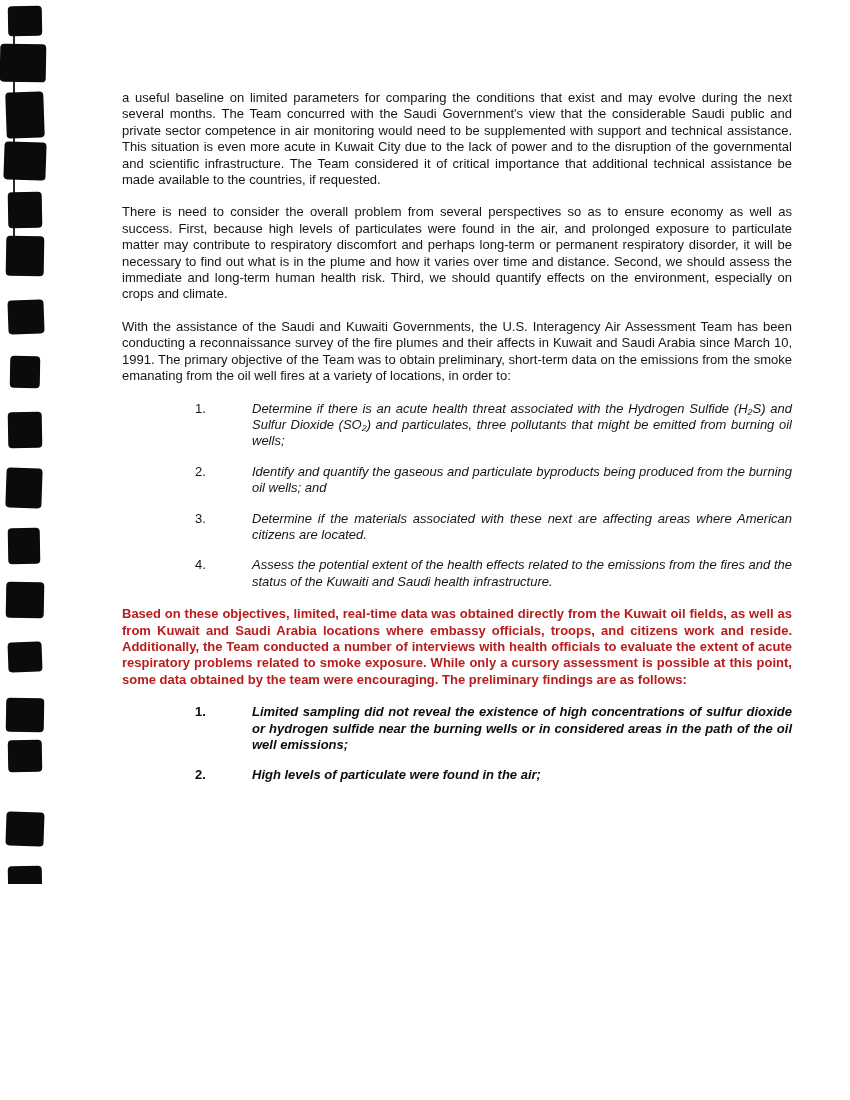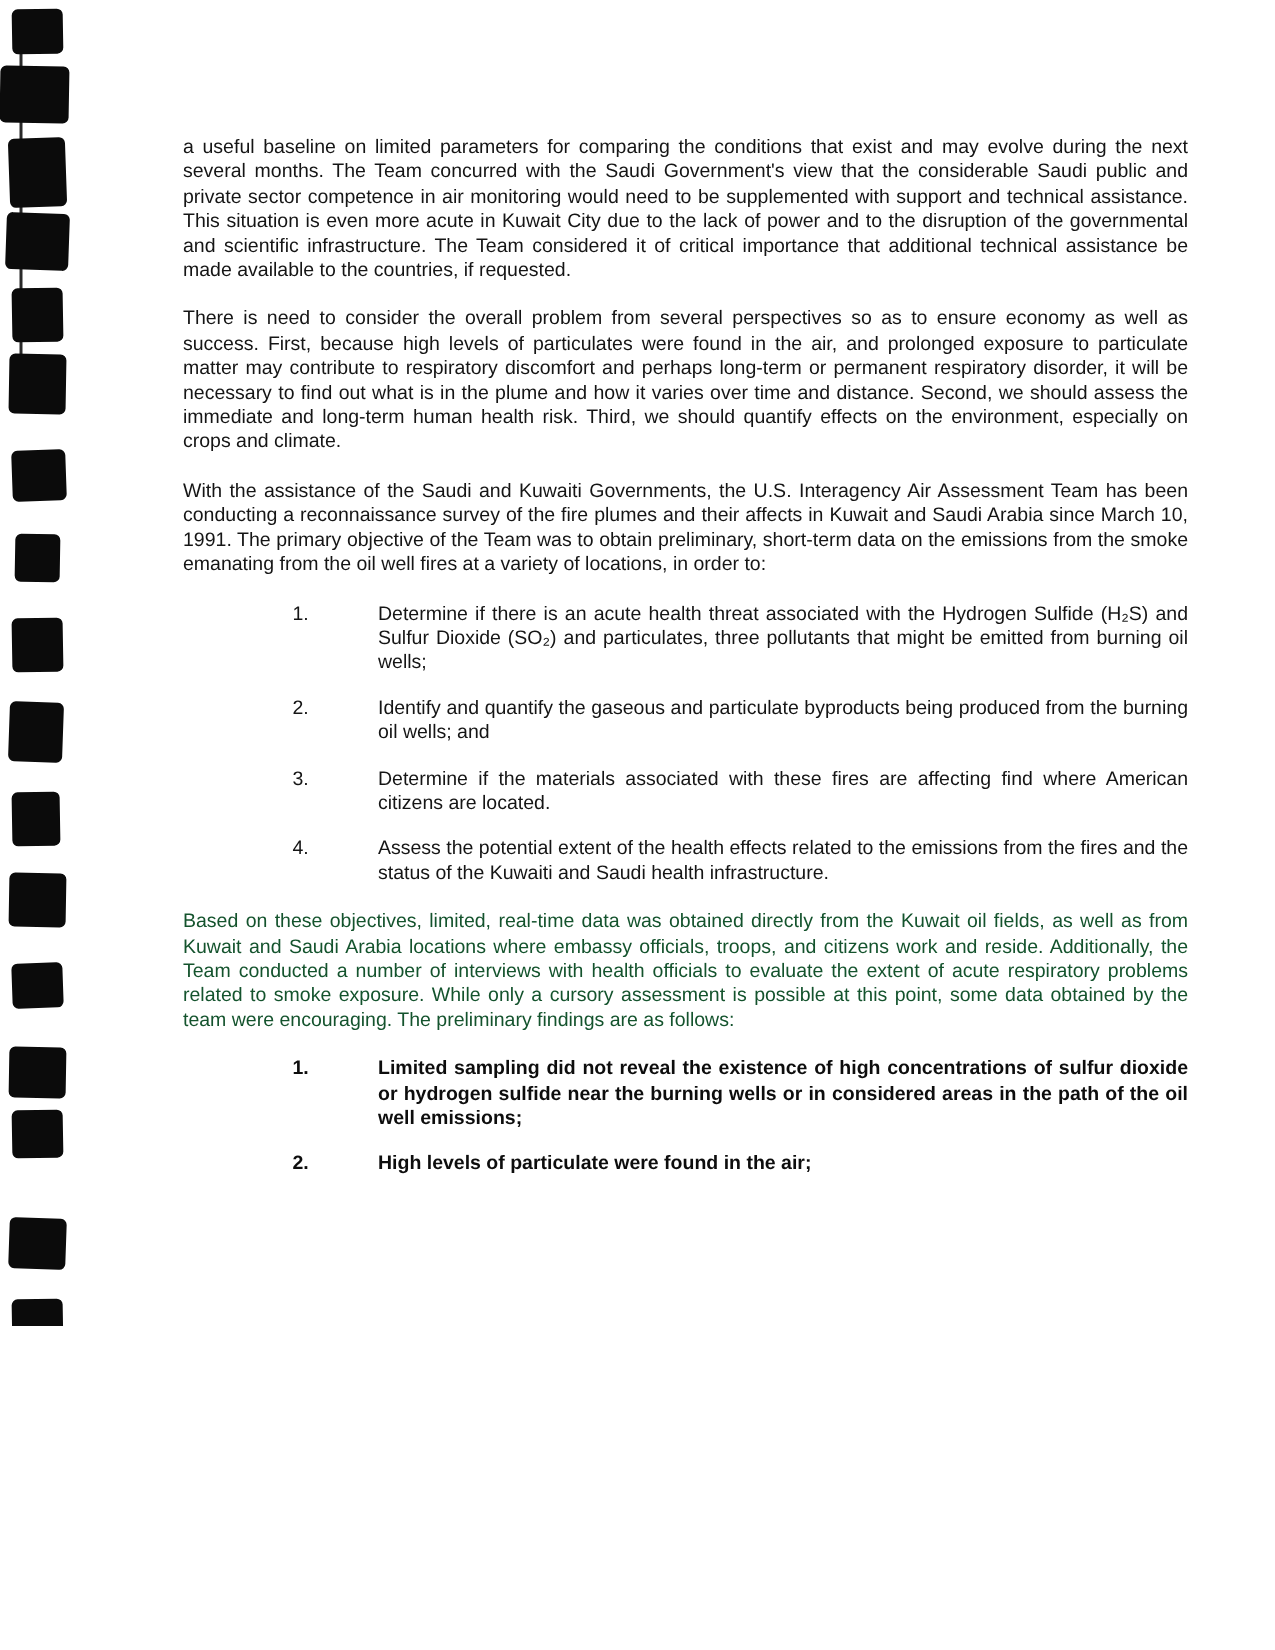--- a/index.html
+++ b/index.html
@@ -72,6 +72,7 @@
   .li .litext {
     flex: 1;
     text-align: justify;
+    font-style: italic;
   }
   .list.heavy .li {
     font-weight: bold;

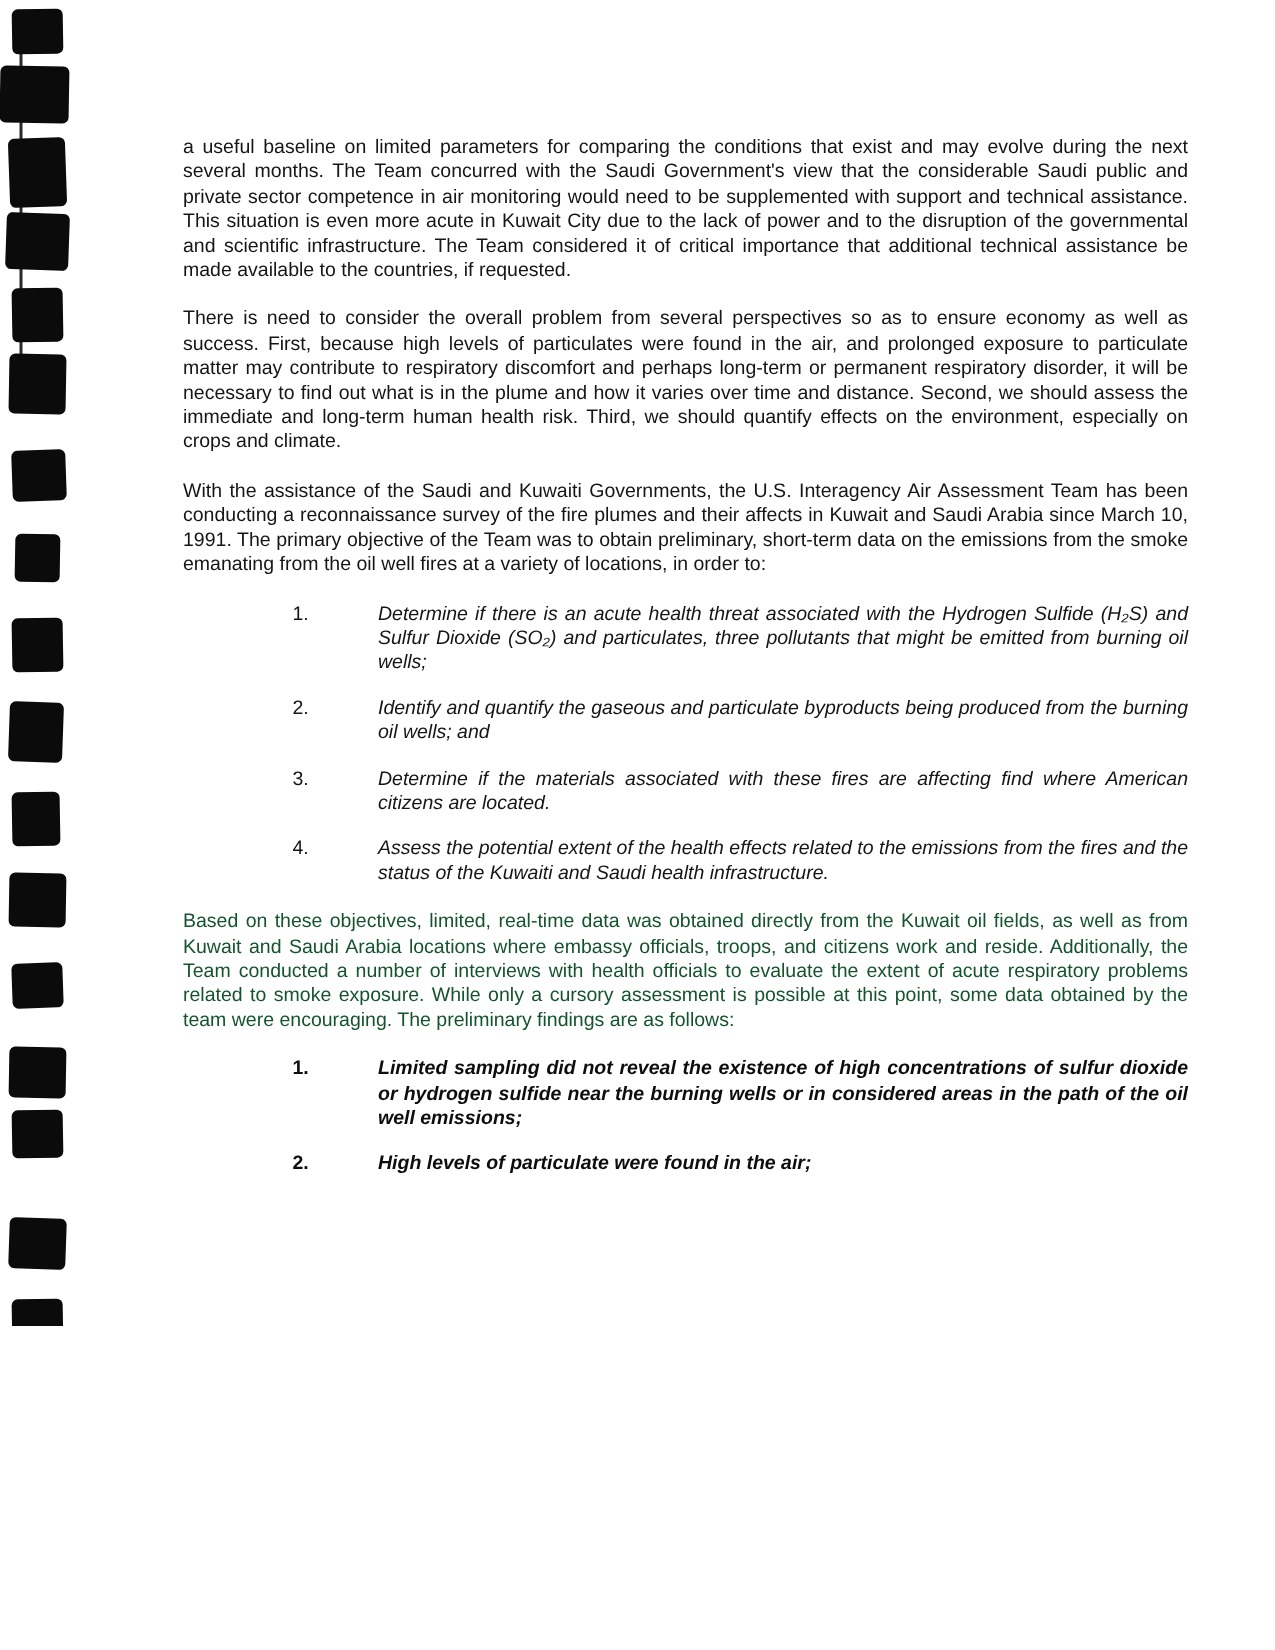--- a/index.html
+++ b/index.html
@@ -145,7 +145,7 @@
       </div>
       <div class="li">
         <span class="linum">3.</span>
-        <span class="litext">Determine if the materials associated with these fires are affecting find where American citizens are located.</span>
+        <span class="litext">Determine if the materials associated with these next are affecting areas where American citizens are located.</span>
       </div>
       <div class="li">
         <span class="linum">4.</span>

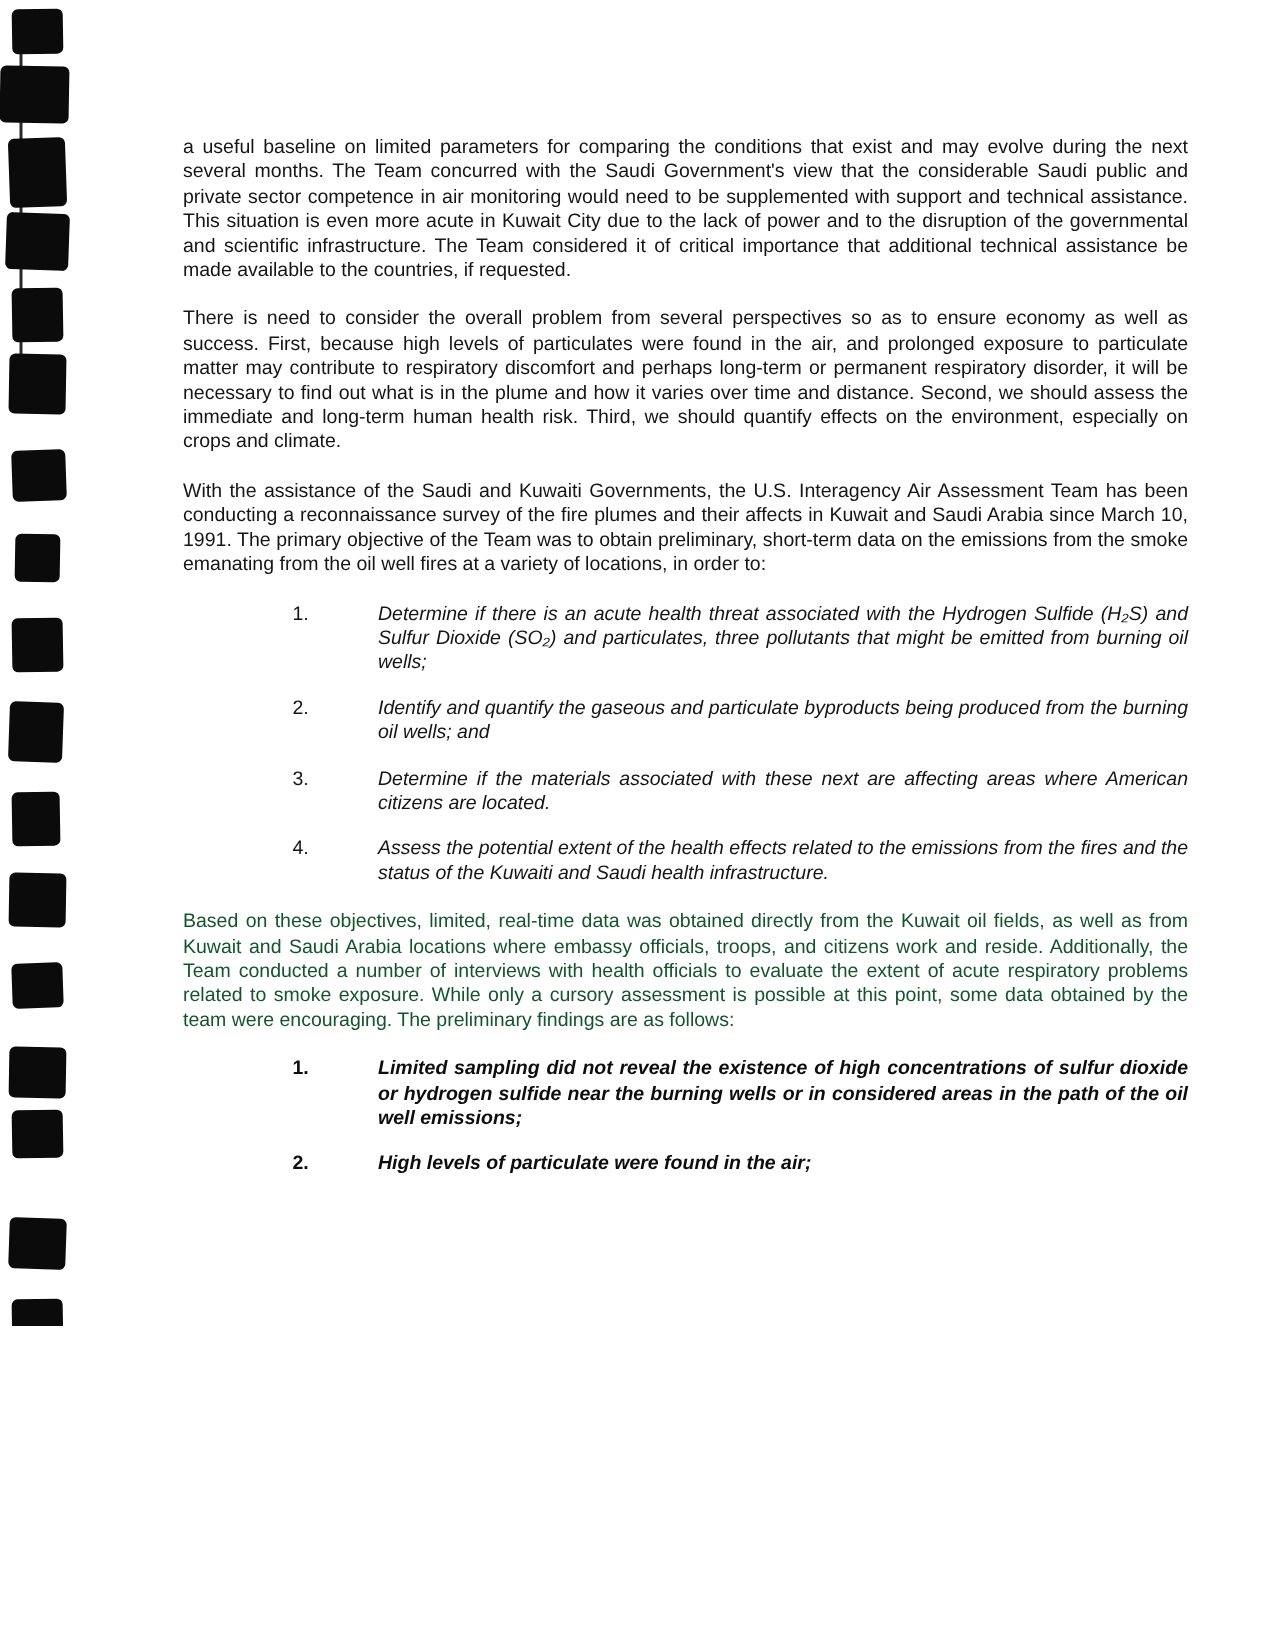--- a/index.html
+++ b/index.html
@@ -43,8 +43,8 @@
     text-align: justify;
   }
   .para.heavy {
-    font-weight: normal;
-    color: #14532d;
+    font-weight: bold;
+    color: #b91c1c;
   }
   .heading {
     margin: 30px 0 26px 0;

